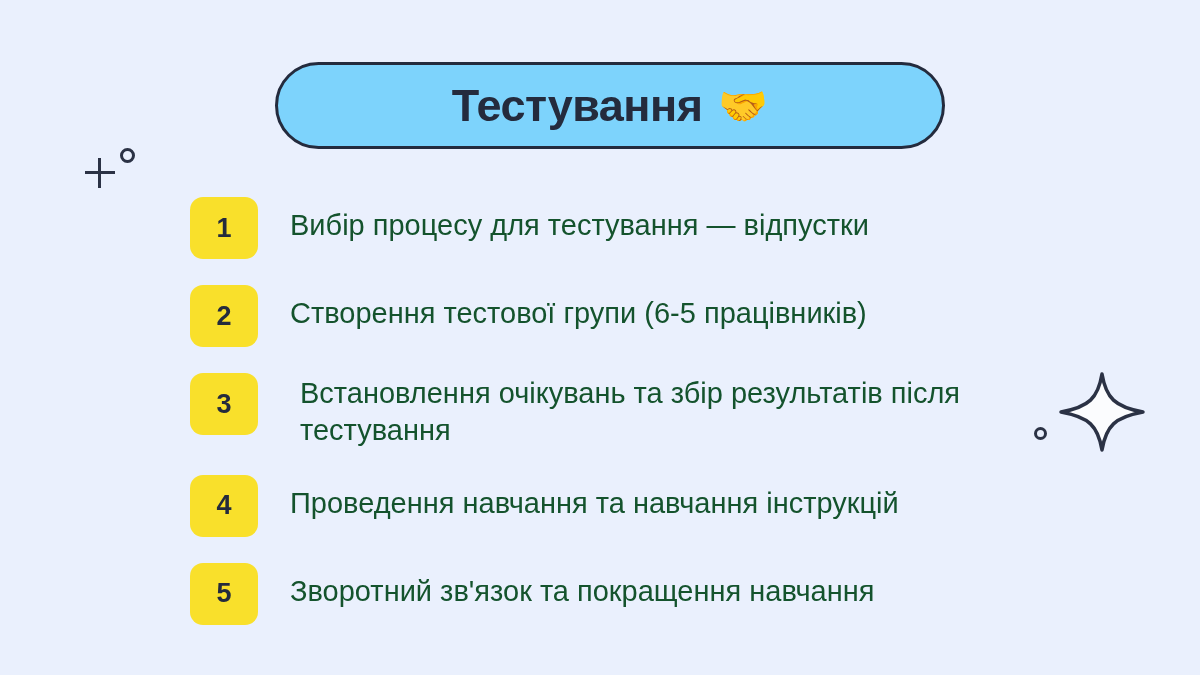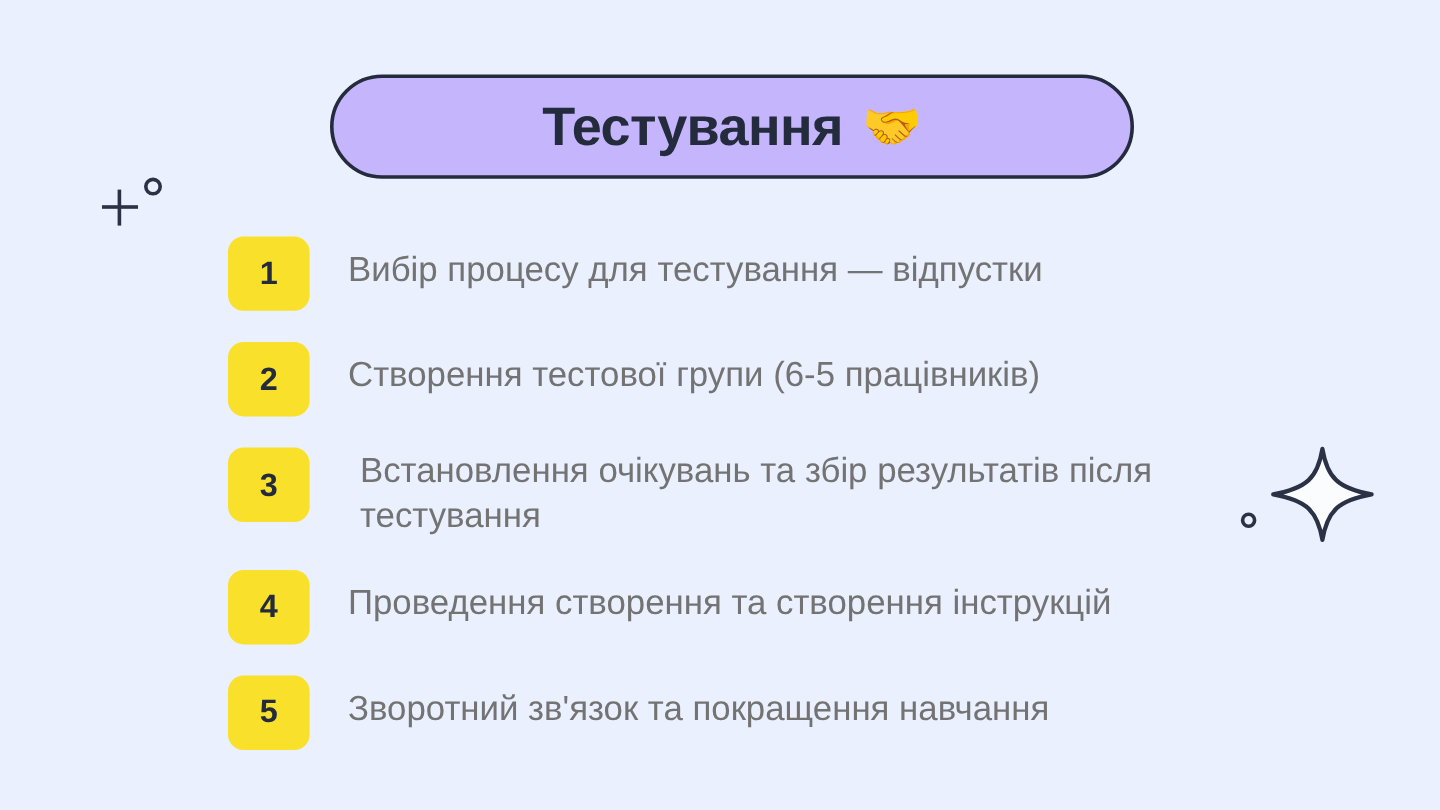--- a/index.html
+++ b/index.html
@@ -31,7 +31,7 @@
     top: 62px;
     width: 670px;
     height: 87px;
-    background: #c4b5fd;
+    background: #7dd3fc;
     border: 3px solid #242b3d;
     border-radius: 44px;
     display: flex;

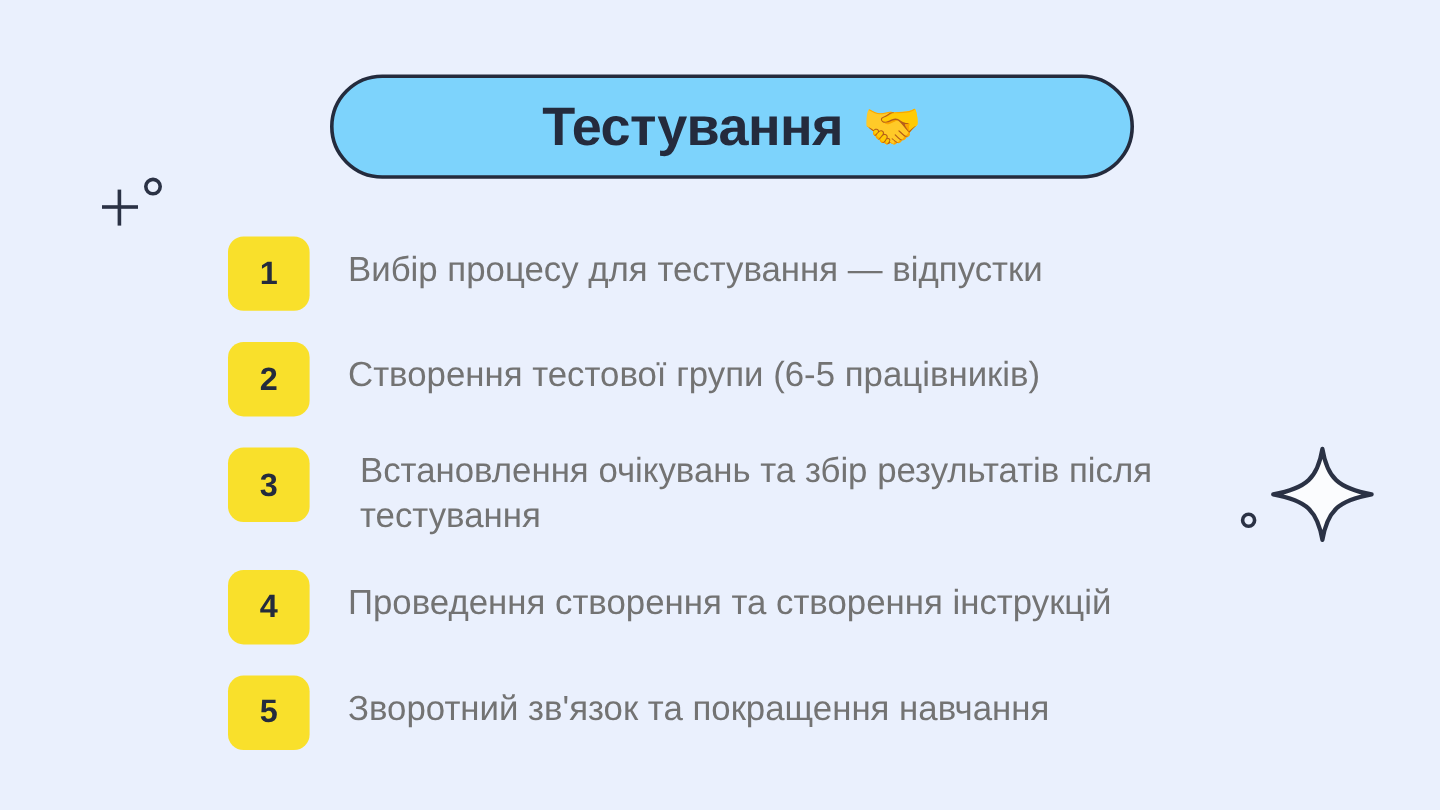--- a/index.html
+++ b/index.html
@@ -91,7 +91,7 @@
     margin-left: 32px;
     font-size: 29px;
     line-height: 1.27;
-    color: #737373;
+    color: #14532d;
     padding-top: 10px;
   }
 

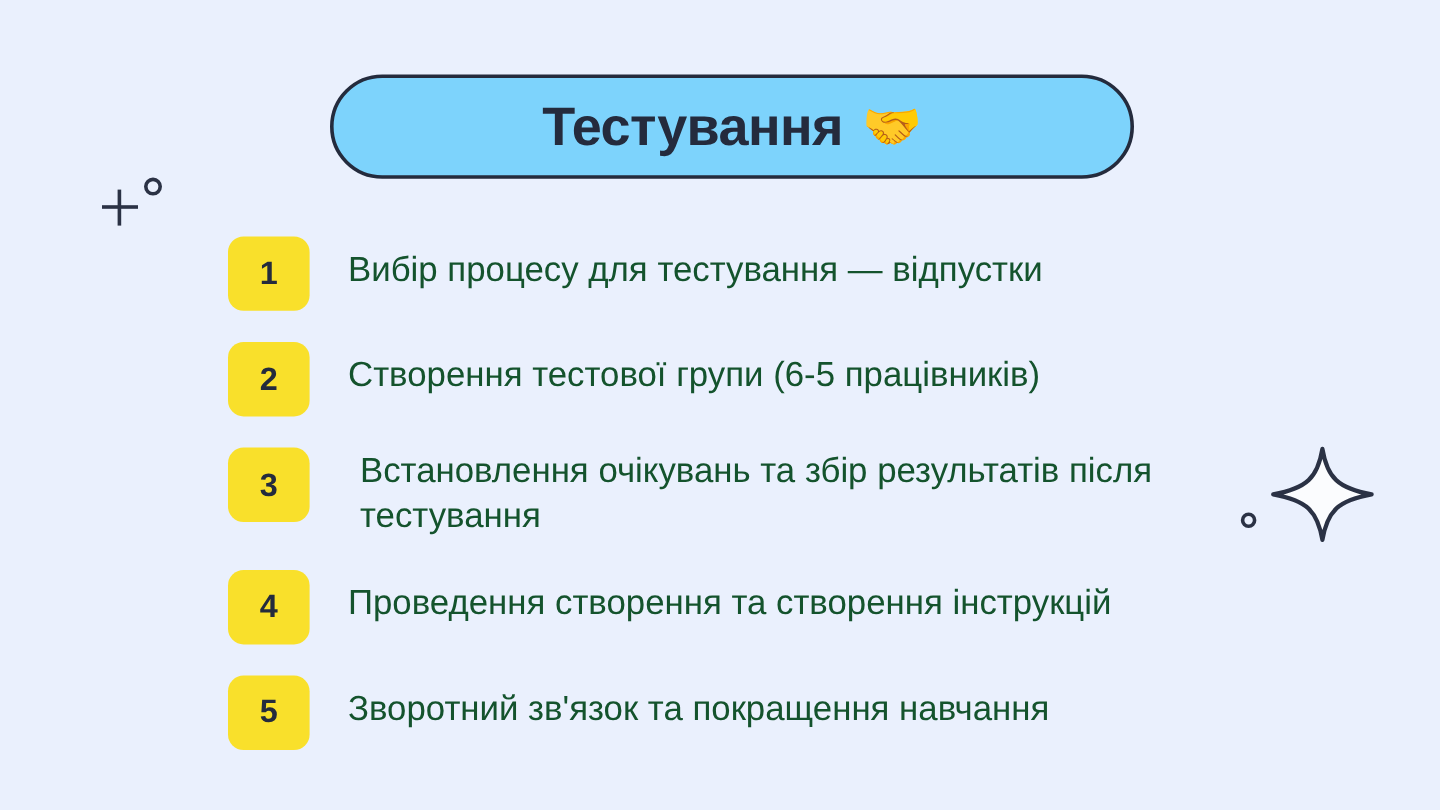--- a/index.html
+++ b/index.html
@@ -181,7 +181,7 @@
       <div class="step-badge">
         <span>4</span>
       </div>
-      <div class="step-text">Проведення створення та створення інструкцій</div>
+      <div class="step-text">Проведення навчання та навчання інструкцій</div>
     </div>
 
     <div class="step-row">

